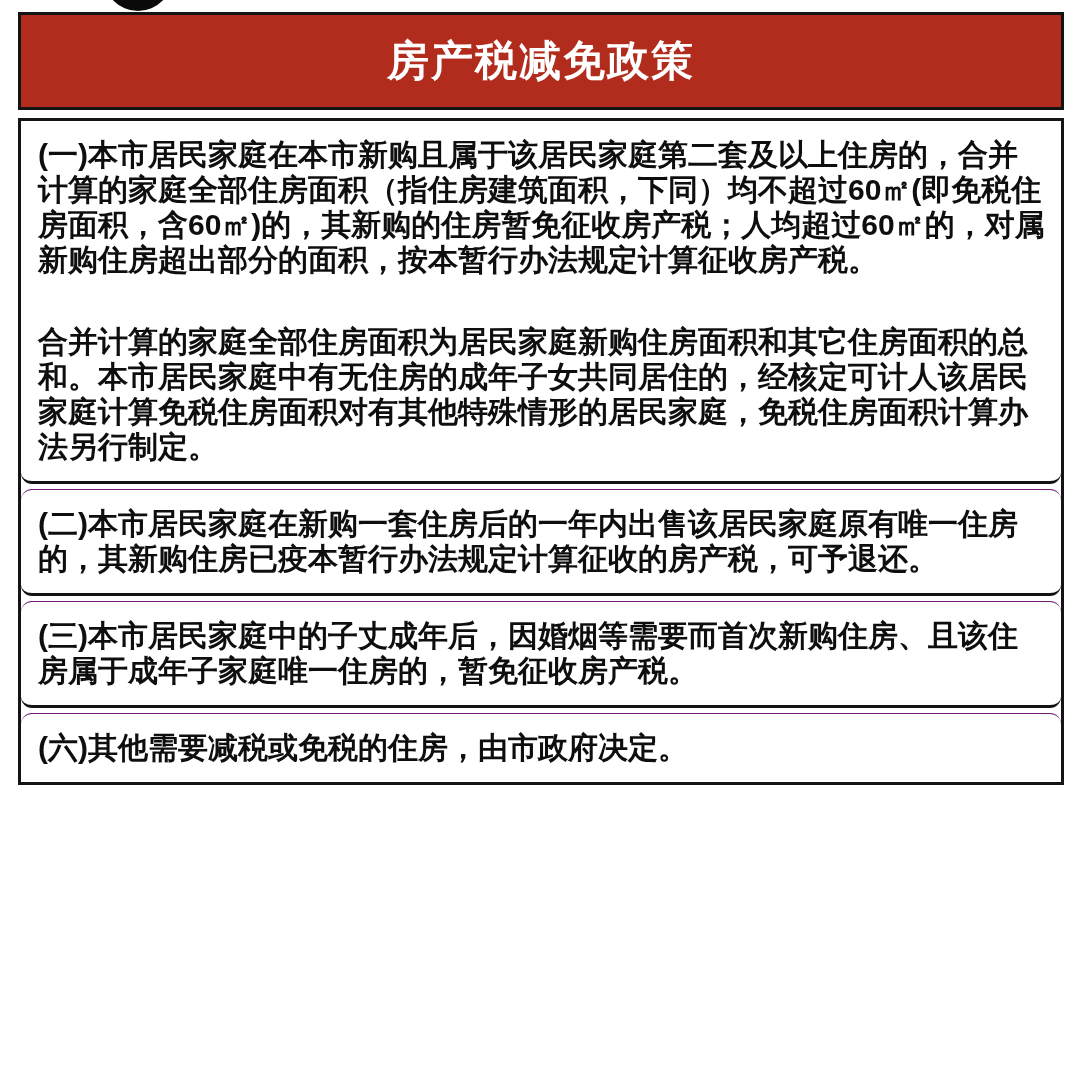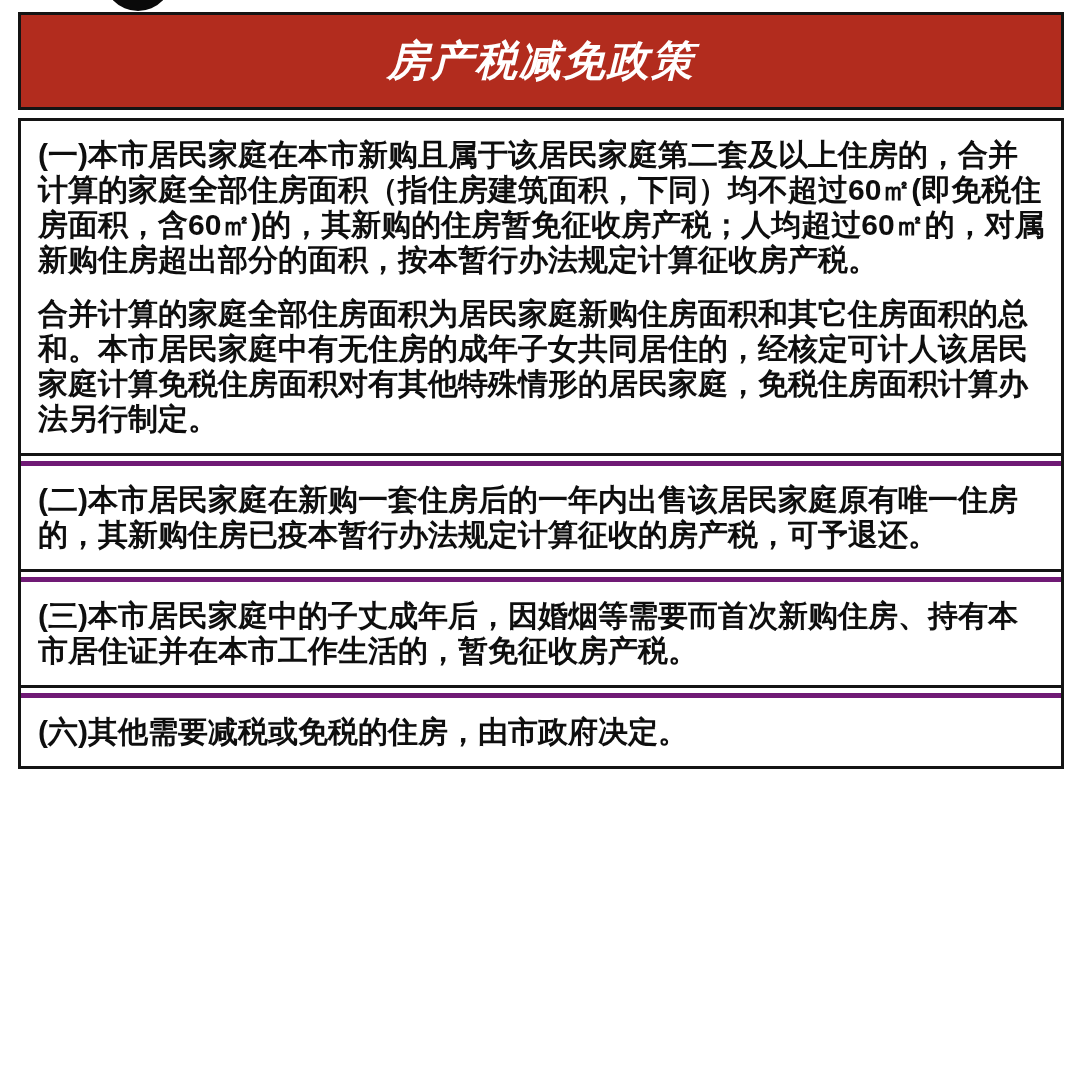--- a/index.html
+++ b/index.html
@@ -47,7 +47,6 @@
     font-weight: 700;
     letter-spacing: 2px;
     line-height: 1;
-    font-style: italic;
   }
   .panel {
     border: 3px solid #141414;

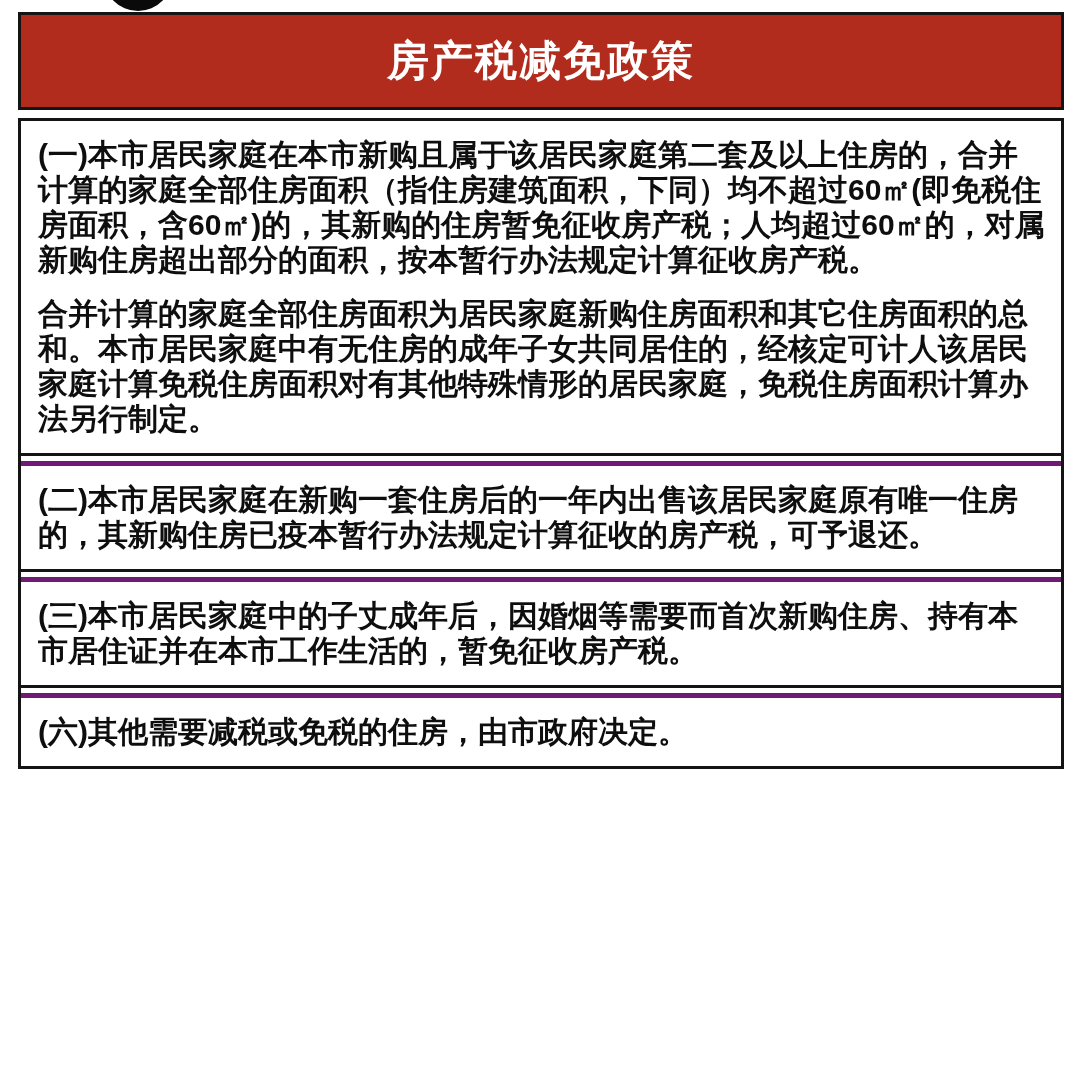--- a/index.html
+++ b/index.html
@@ -56,6 +56,7 @@
     padding: 16px 16px 17px 17px;
     border-bottom: 3px solid #141414;
     margin-bottom: 5px;
+    border-radius: 11px;
   }
   .policy-section + .policy-section {
     border-top: 5px solid #701a75;

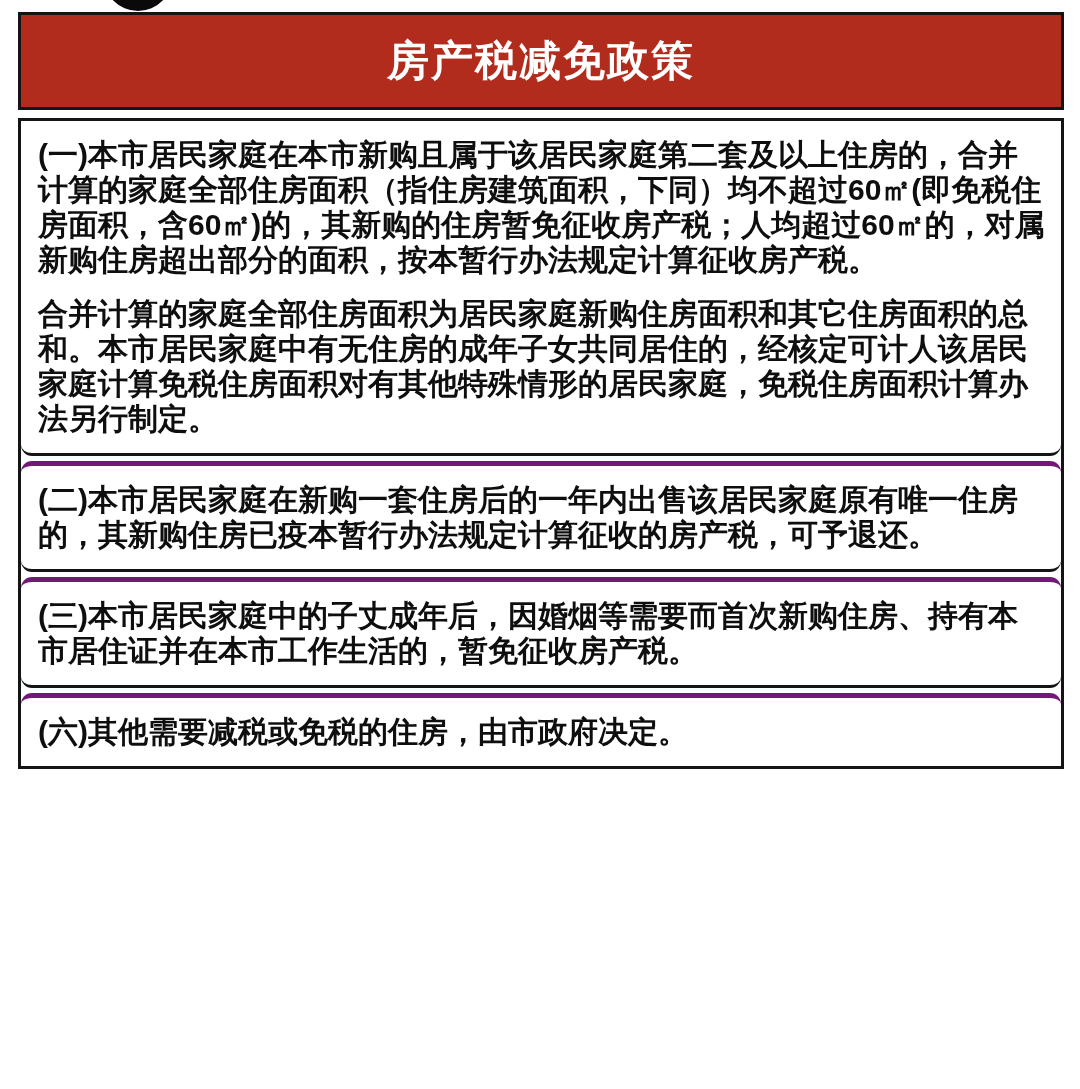--- a/index.html
+++ b/index.html
@@ -75,7 +75,7 @@
     word-break: break-all;
   }
   .policy-section p + p {
-    margin-top: 19px;
+    margin-top: 47px;
   }
 </style>
 </head>

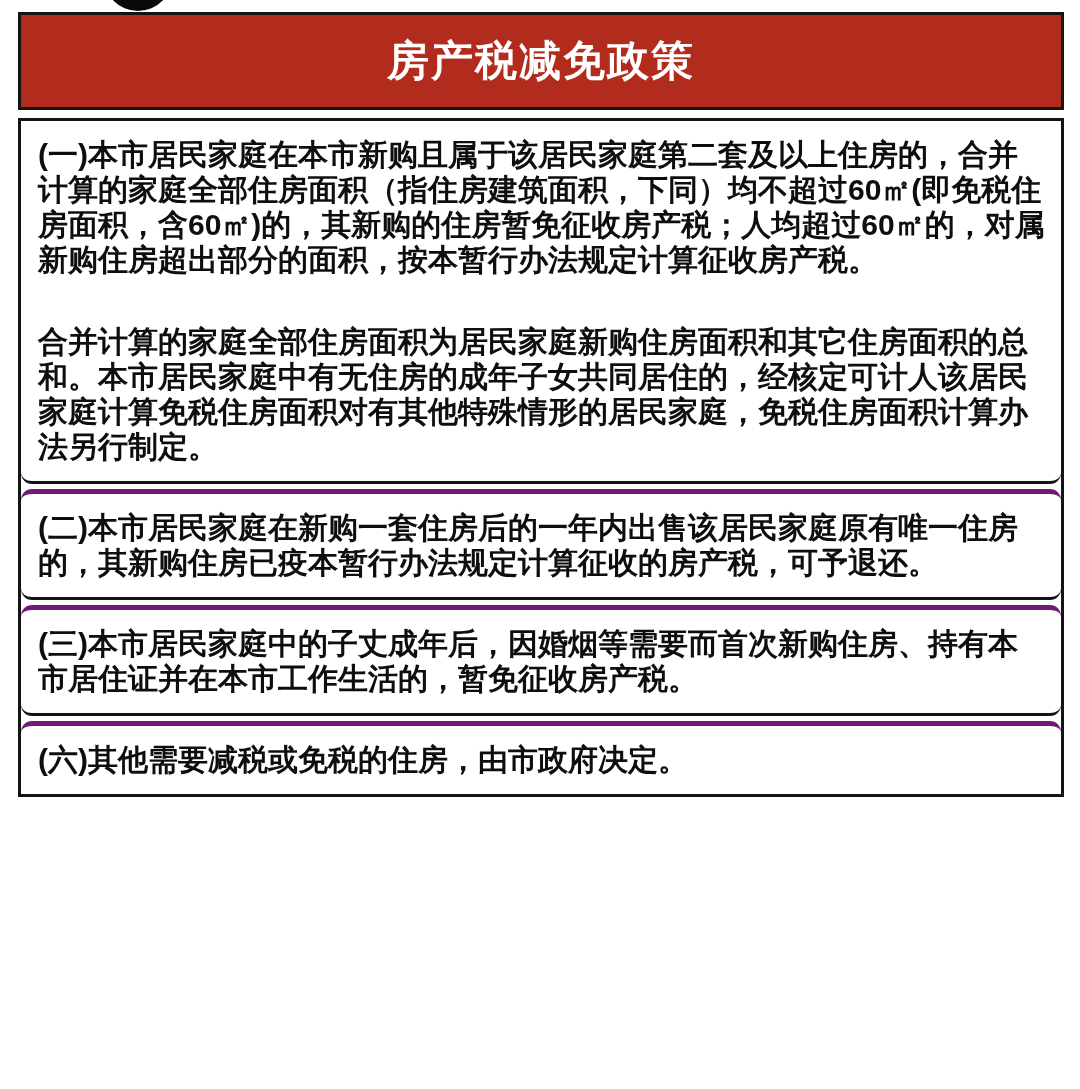--- a/index.html
+++ b/index.html
@@ -59,7 +59,7 @@
     border-radius: 11px;
   }
   .policy-section + .policy-section {
-    border-top: 5px solid #701a75;
+    border-top: 1px solid #701a75;
   }
   .policy-section:last-child {
     border-bottom: none;

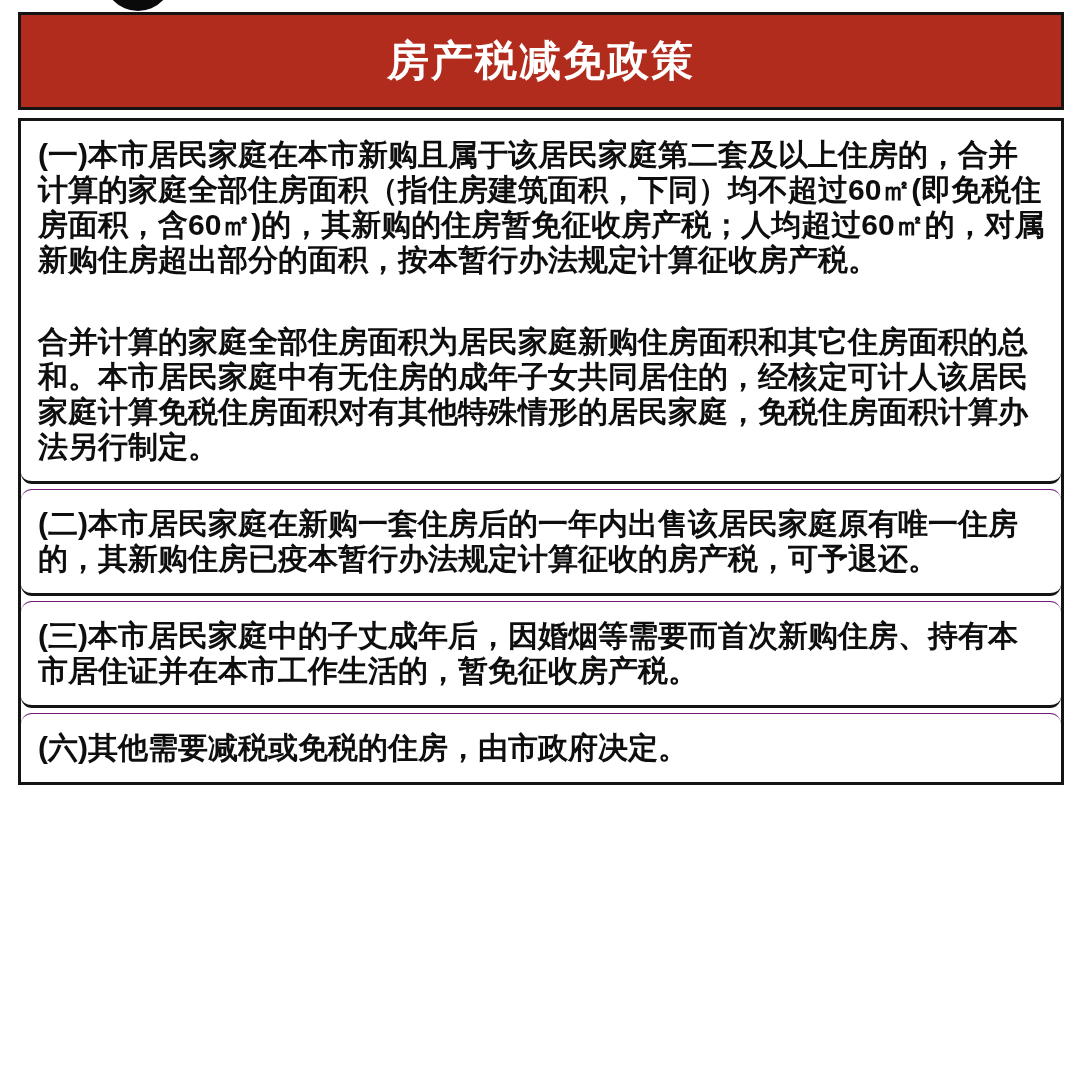--- a/index.html
+++ b/index.html
@@ -101,7 +101,7 @@
     </section>
 
     <section class="policy-section">
-      <p>(三)本市居民家庭中的子丈成年后，因婚烟等需要而首次新购住房、持有本市居住证并在本市工作生活的，暂免征收房产税。</p>
+      <p>(三)本市居民家庭中的子丈成年后，因婚烟等需要而首次新购住房、且该住房属于成年子家庭唯一住房的，暂免征收房产税。</p>
     </section>
 
 

